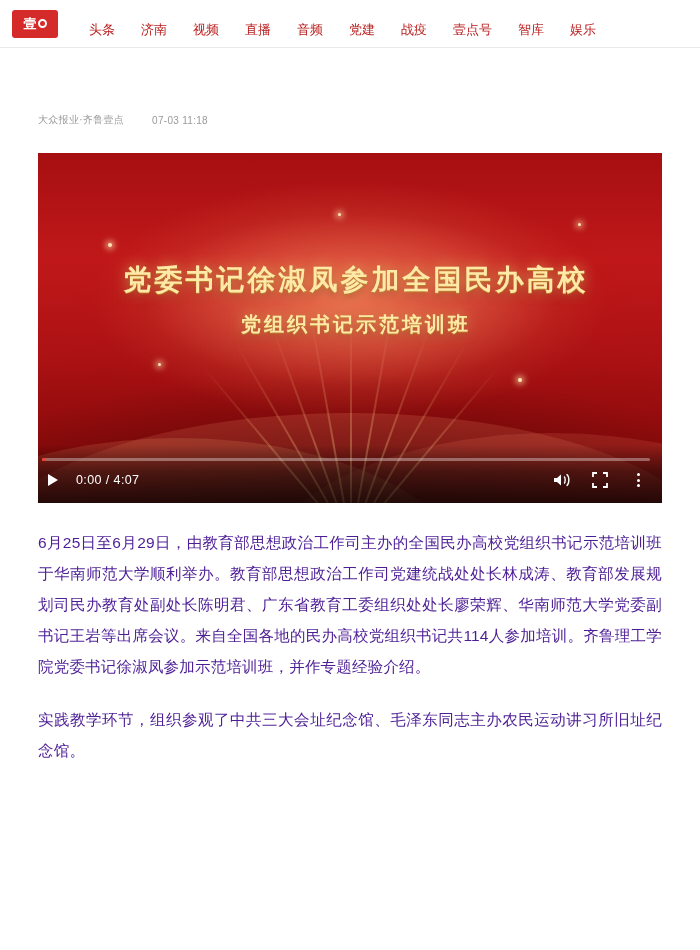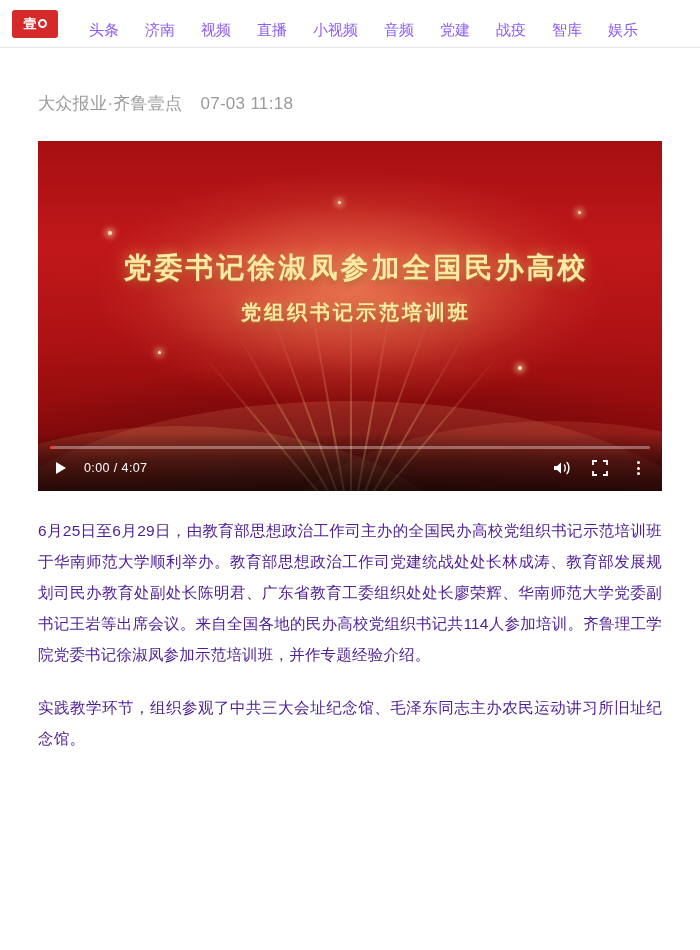--- a/index.html
+++ b/index.html
@@ -54,8 +54,8 @@
     flex: 1 1 auto;
   }
   .nav-item {
-    font-size: 15px;
-    color: #8b5cf6;
+    font-size: 13px;
+    color: #b91c1c;
     padding: 0 13px;
     white-space: nowrap;
     cursor: pointer;

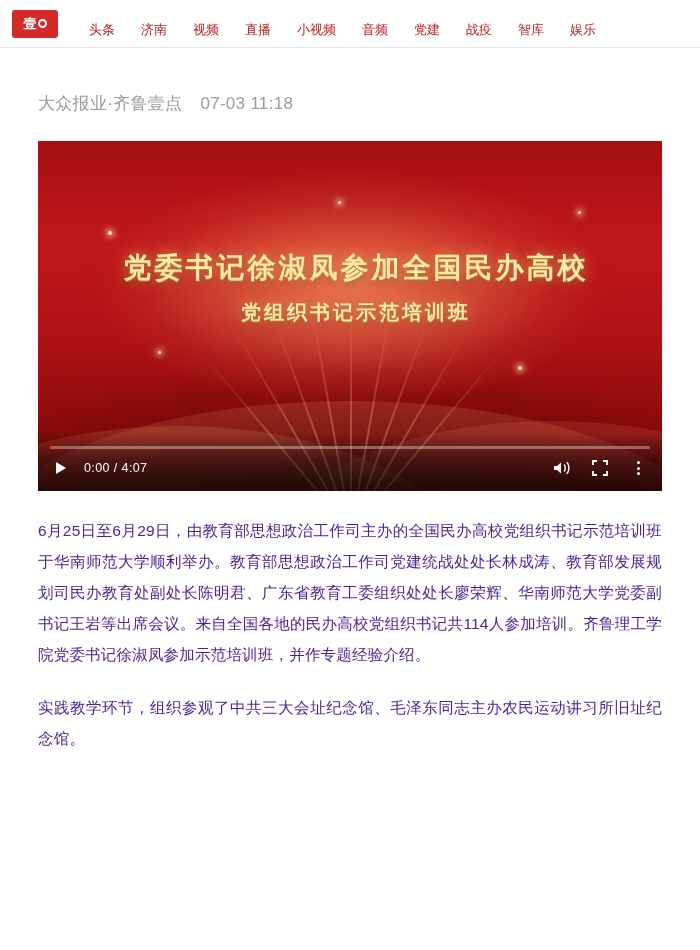--- a/index.html
+++ b/index.html
@@ -236,7 +236,6 @@
     <div class="nav-item">济南</div>
     <div class="nav-item">视频</div>
     <div class="nav-item">直播</div>
-    <div class="nav-item">小视频</div>
     <div class="nav-item">音频</div>
     <div class="nav-item">党建</div>
     <div class="nav-item">战疫</div>

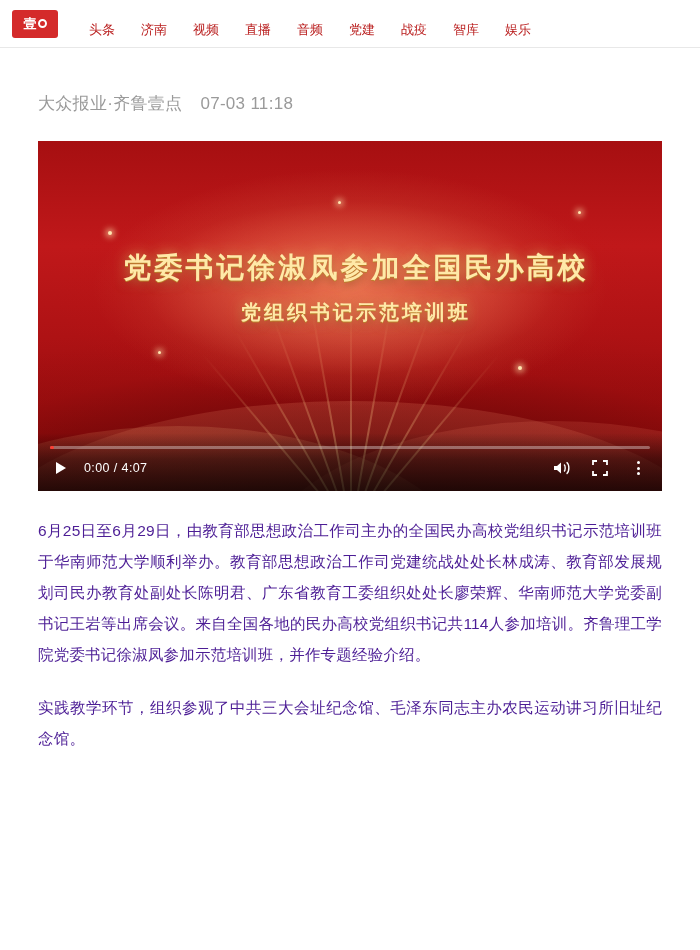--- a/index.html
+++ b/index.html
@@ -239,6 +239,7 @@
     <div class="nav-item">音频</div>
     <div class="nav-item">党建</div>
     <div class="nav-item">战疫</div>
+    <div class="nav-item">壹点号</div>
     <div class="nav-item">智库</div>
     <div class="nav-item">娱乐</div>
   </div>

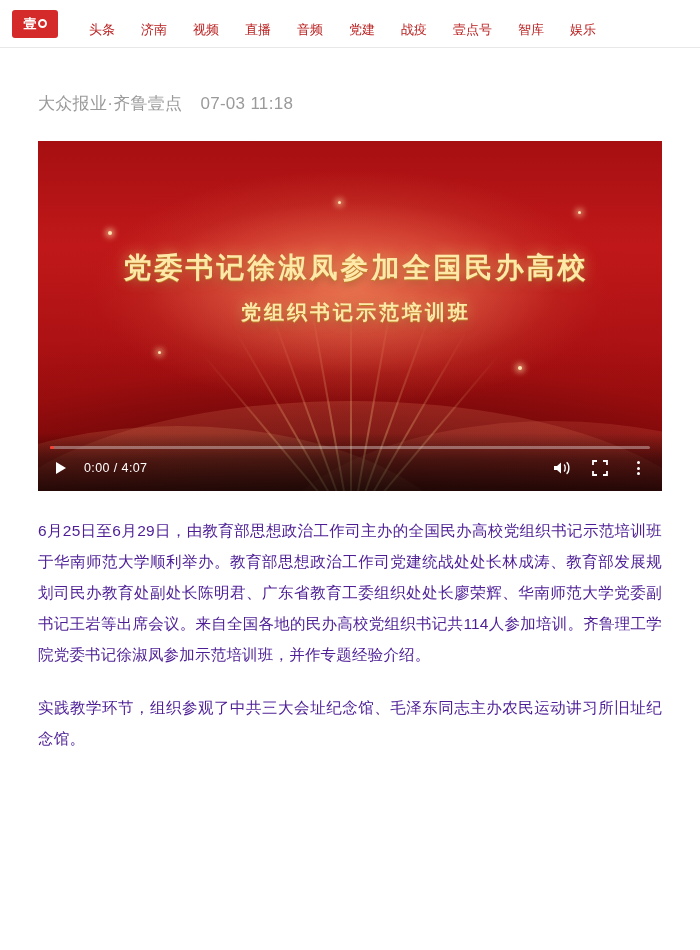--- a/index.html
+++ b/index.html
@@ -76,12 +76,12 @@
     letter-spacing: 0.2px;
   }
   .meta {
-    margin-top: 16px;
-    font-size: 17px;
+    margin-top: 37px;
+    font-size: 10px;
     color: #9a9a9a;
     display: flex;
     align-items: center;
-    gap: 18px;
+    gap: 28px;
   }
   .meta-src { letter-spacing: 0.3px; }
   .meta-time { letter-spacing: 0.3px; }

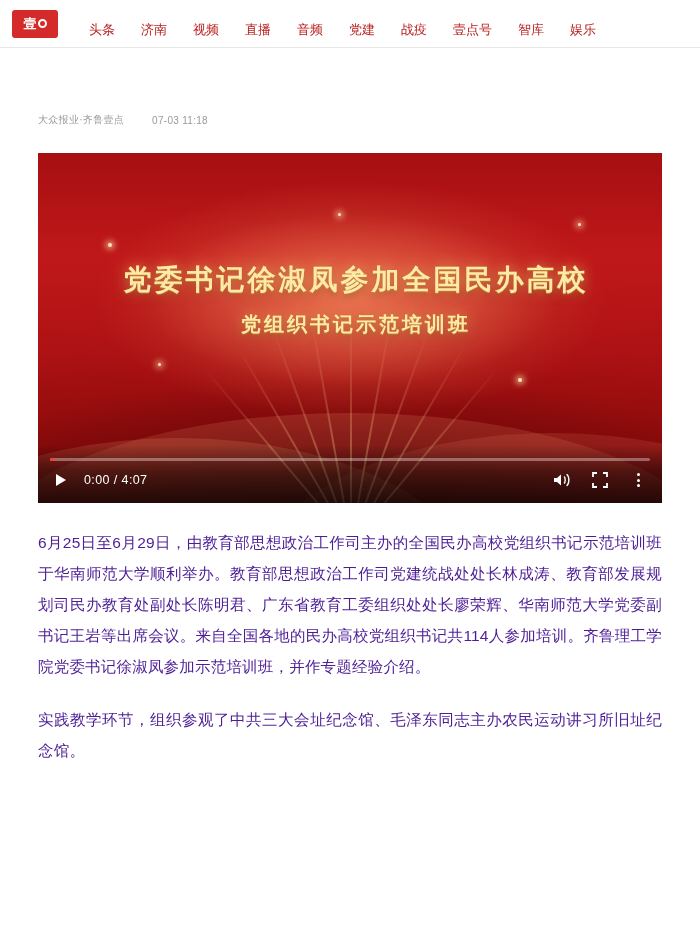--- a/index.html
+++ b/index.html
@@ -161,7 +161,7 @@
     display: flex;
     flex-direction: column;
     justify-content: flex-end;
-    padding: 0 12px 8px 12px;
+    padding: 0 12px 8px 4px;
   }
   .ctrl-row {
     display: flex;

